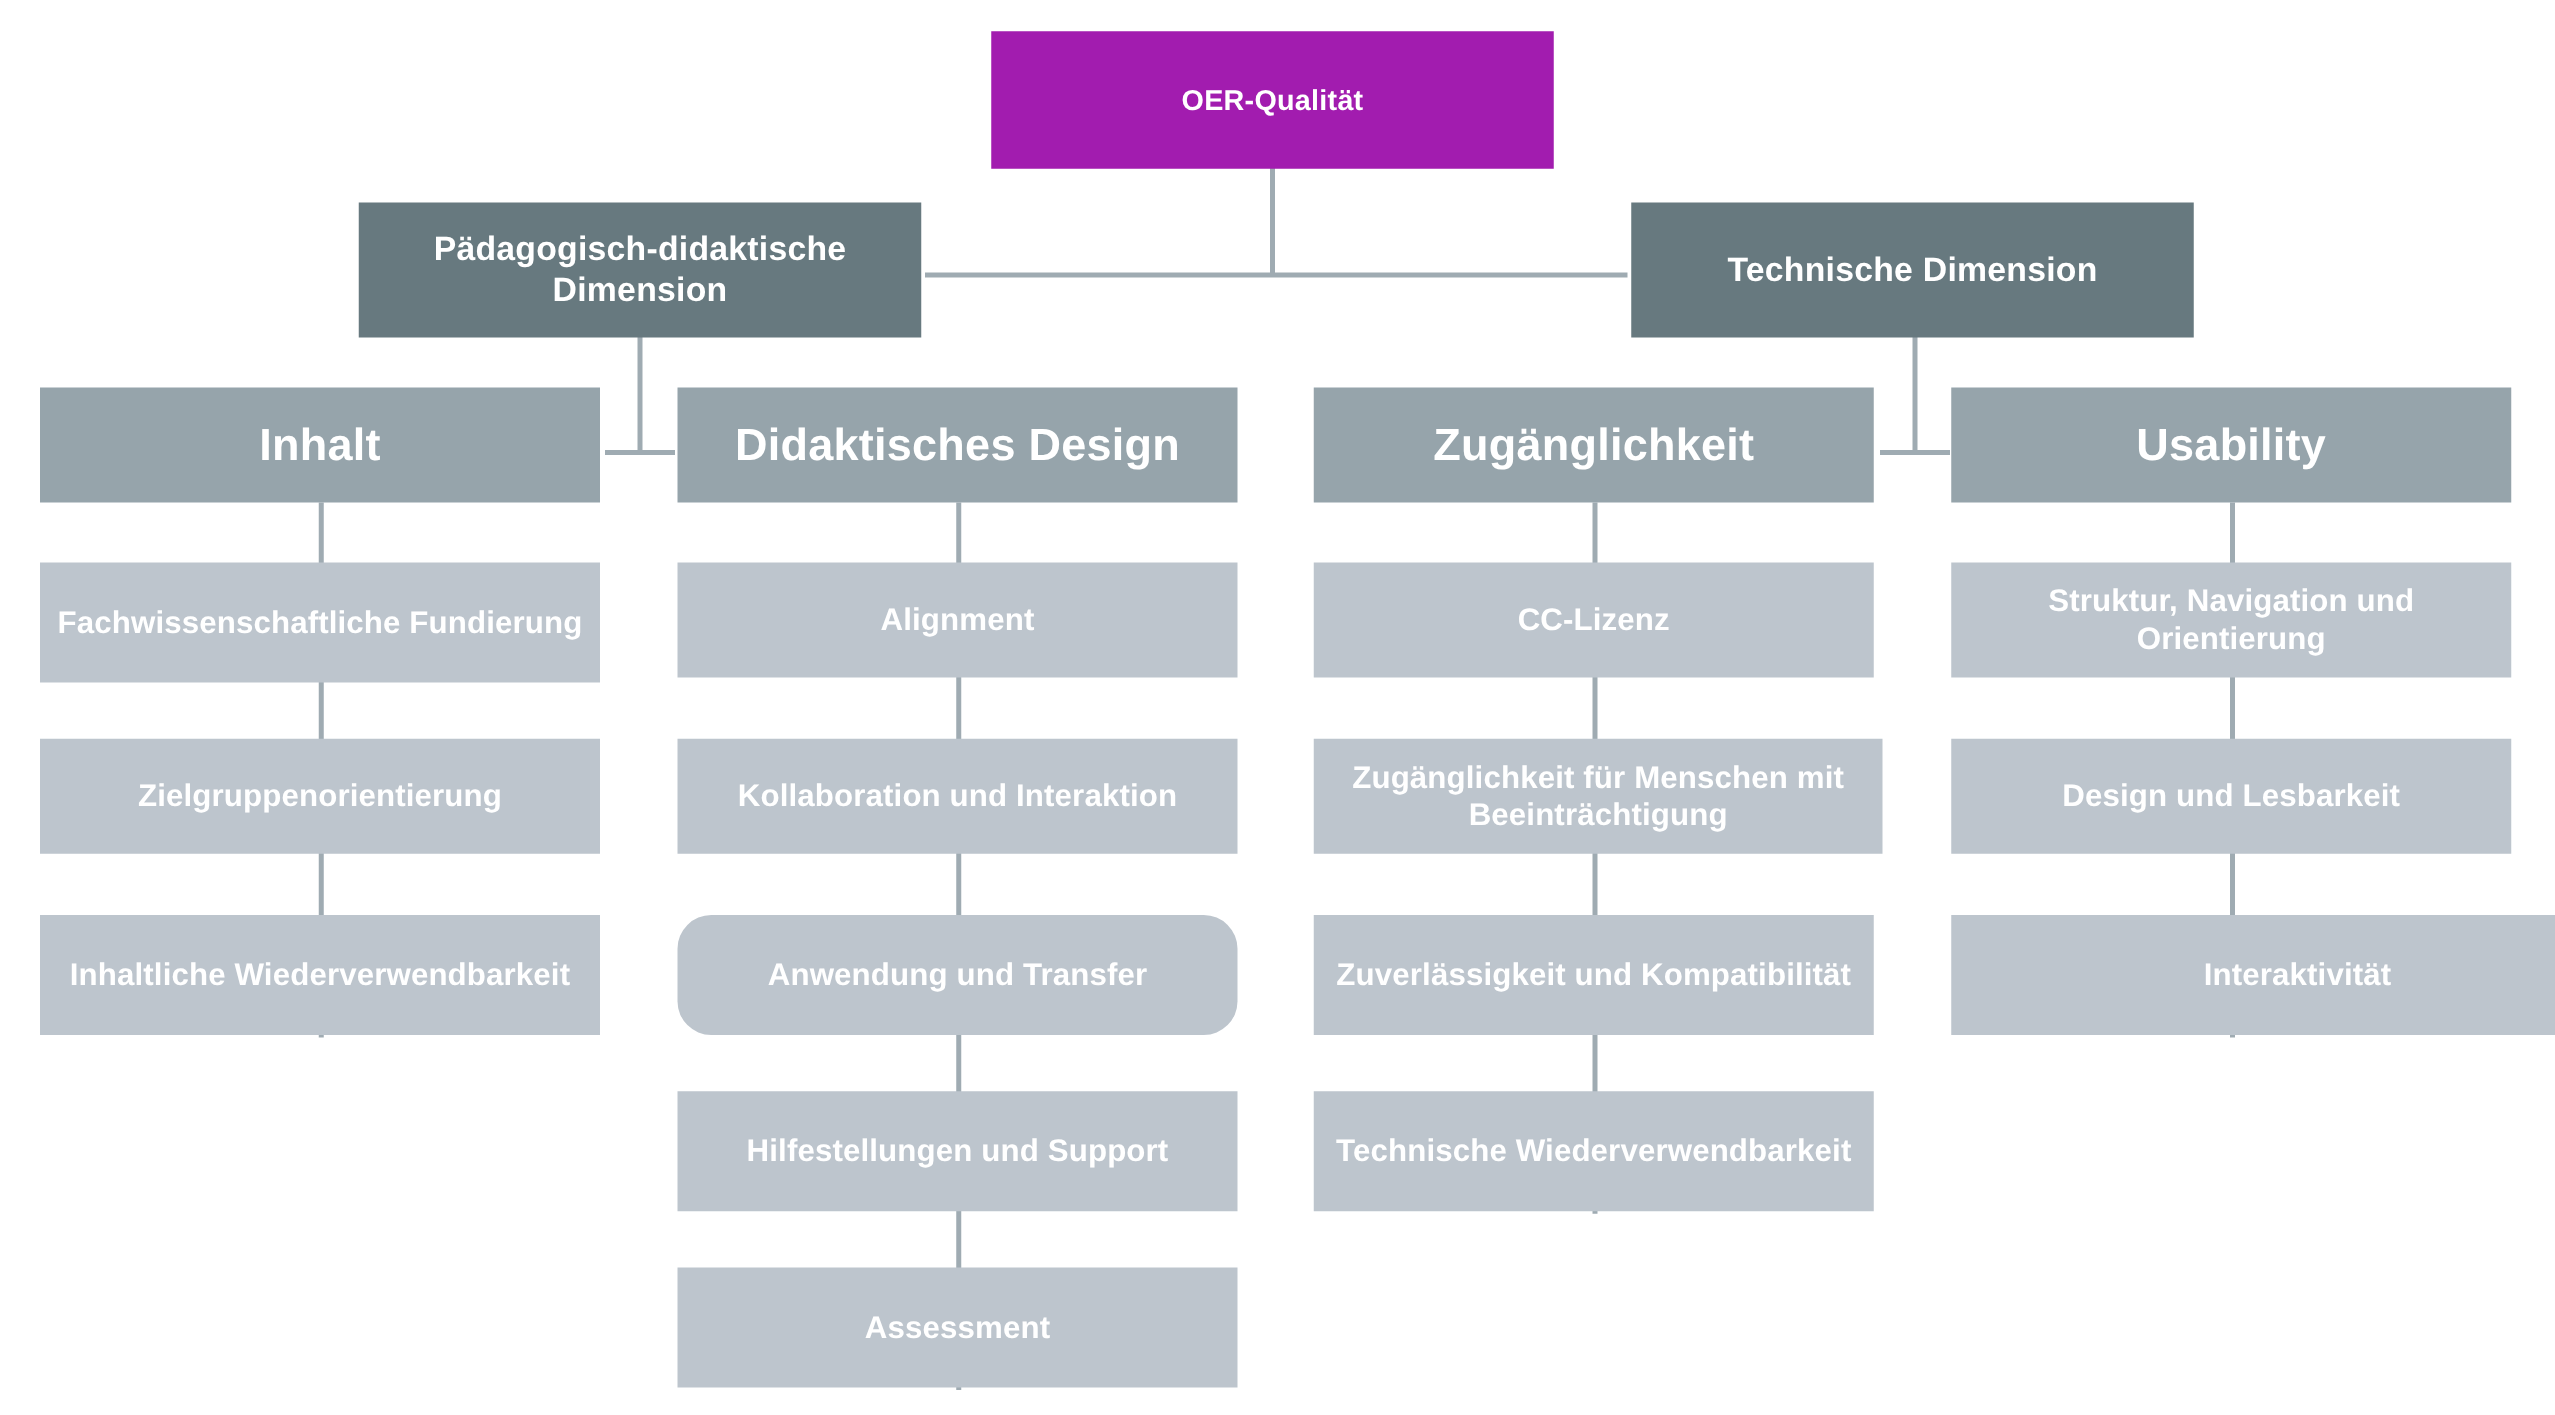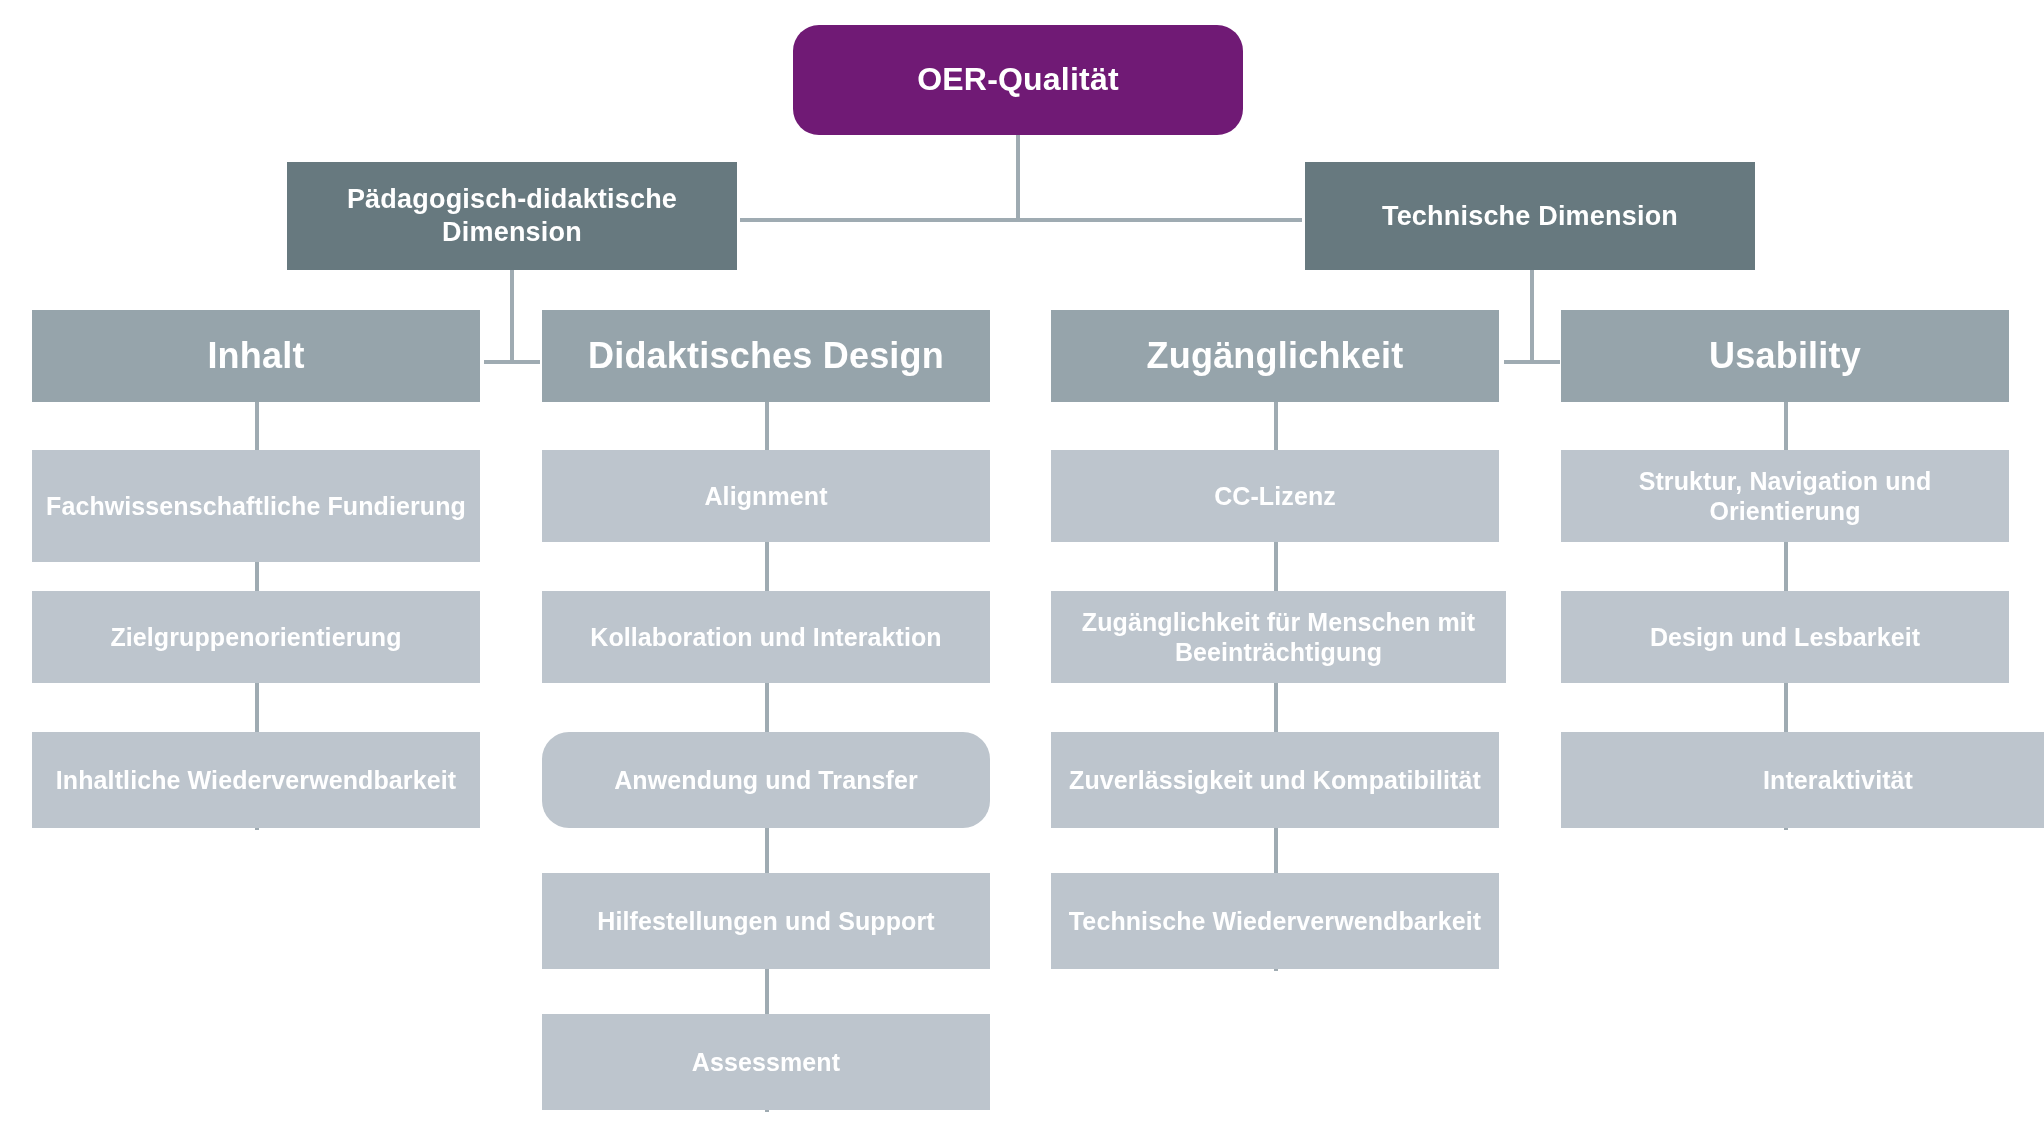--- a/index.html
+++ b/index.html
@@ -31,10 +31,9 @@
     z-index: 2;
   }
   .box-root {
-    background: #701a75;
-    font-size: 32px;
+    background: #a21caf;
+    font-size: 23px;
     letter-spacing: 0.2px;
-    border-radius: 26px;
   }
   .box-dim {
     background: #67797f;

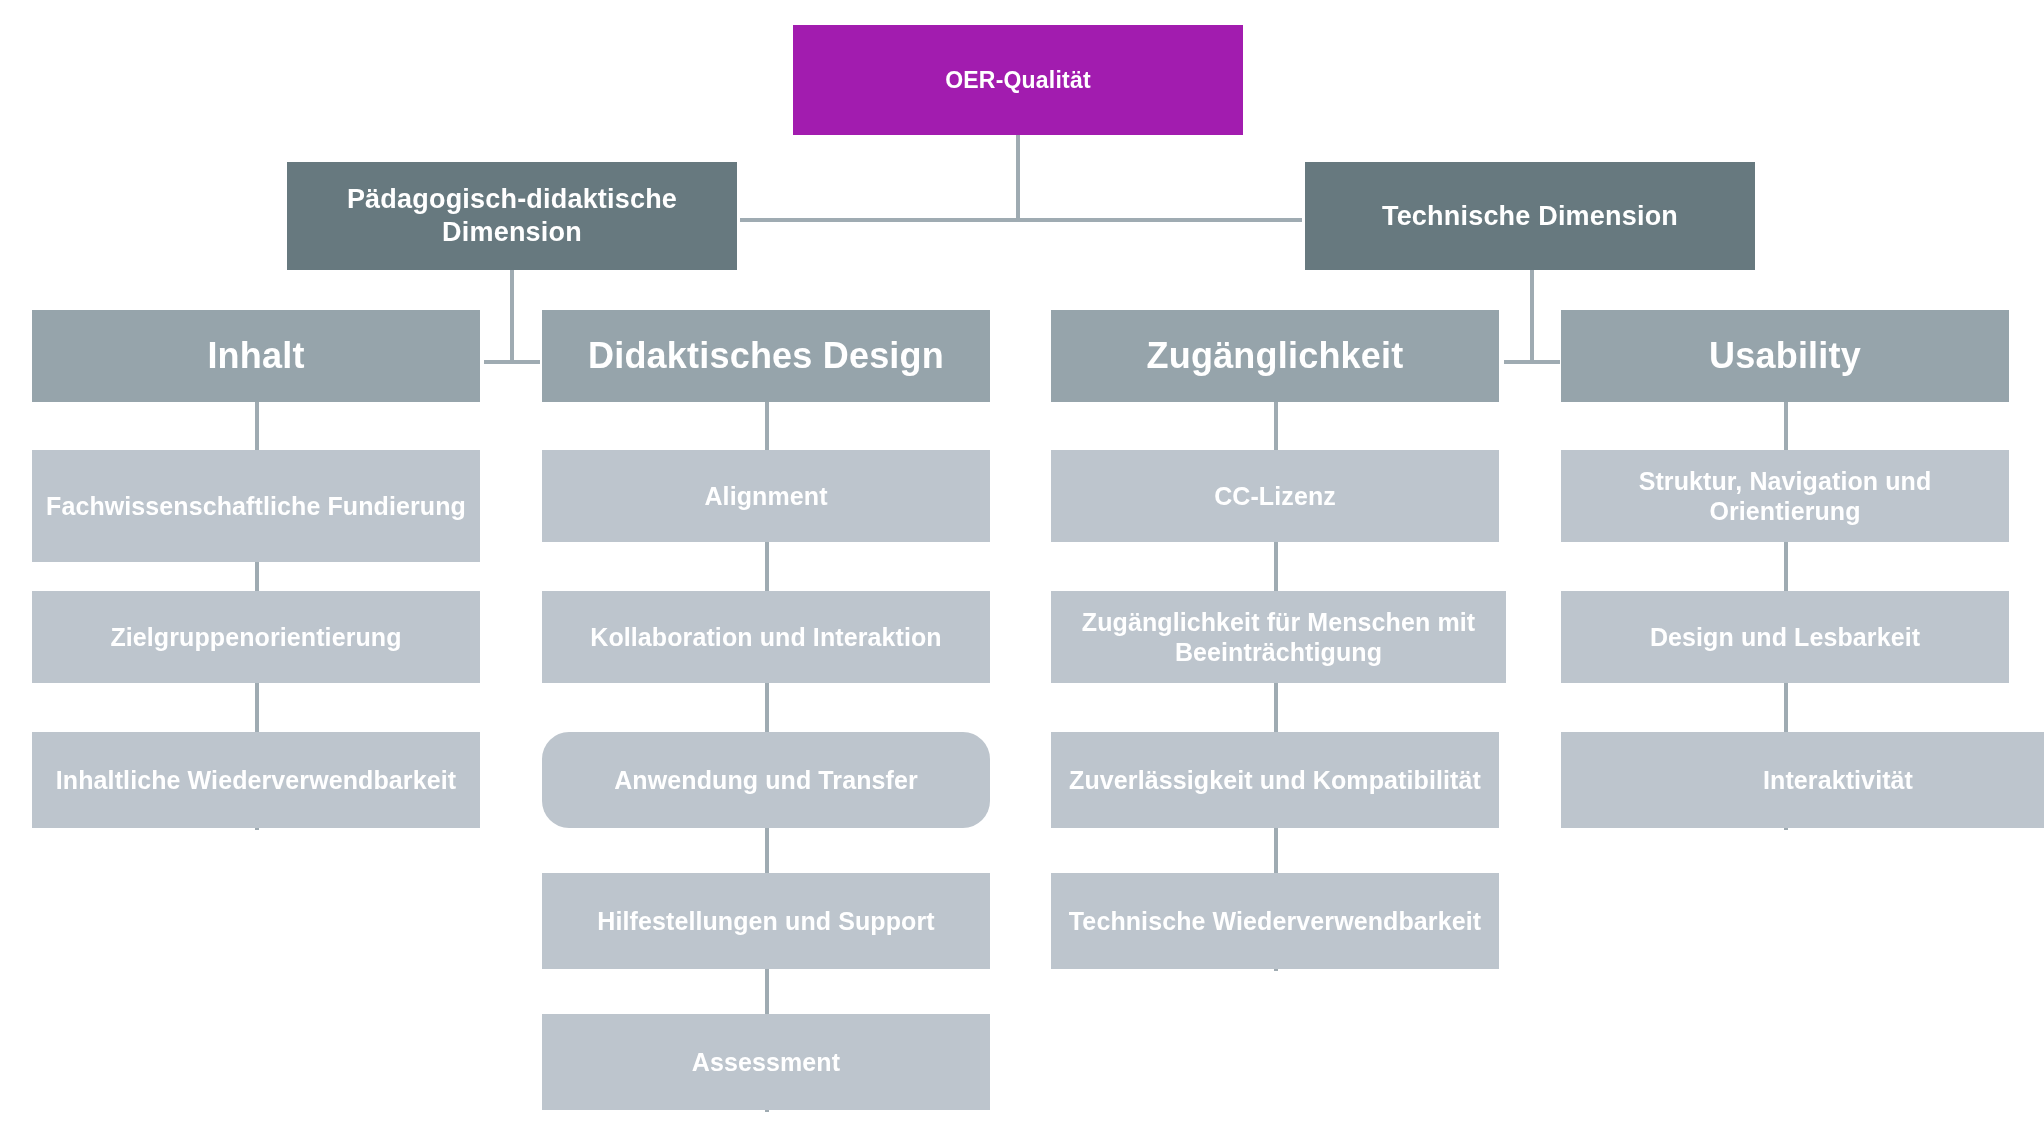--- a/index.html
+++ b/index.html
@@ -91,7 +91,7 @@
   <div class="box box-cat" style="left:1051px; top:310px; width:448px; height:92px;">Zugänglichkeit</div>
   <div class="box box-cat" style="left:1561px; top:310px; width:448px; height:92px;">Usability</div>
 
-  <div class="box box-leaf" style="left:32px; top:450px; width:448px; height:112px;">Fachwissenschaftliche Fundierung</div>
+  <div class="box box-leaf" style="left:32px; top:450px; width:448px; height:96px;">Fachwissenschaftliche Fundierung</div>
   <div class="box box-leaf" style="left:32px; top:591px; width:448px; height:92px;">Zielgruppenorientierung</div>
   <div class="box box-leaf" style="left:32px; top:732px; width:448px; height:96px;">Inhaltliche Wiederverwendbarkeit</div>
 

